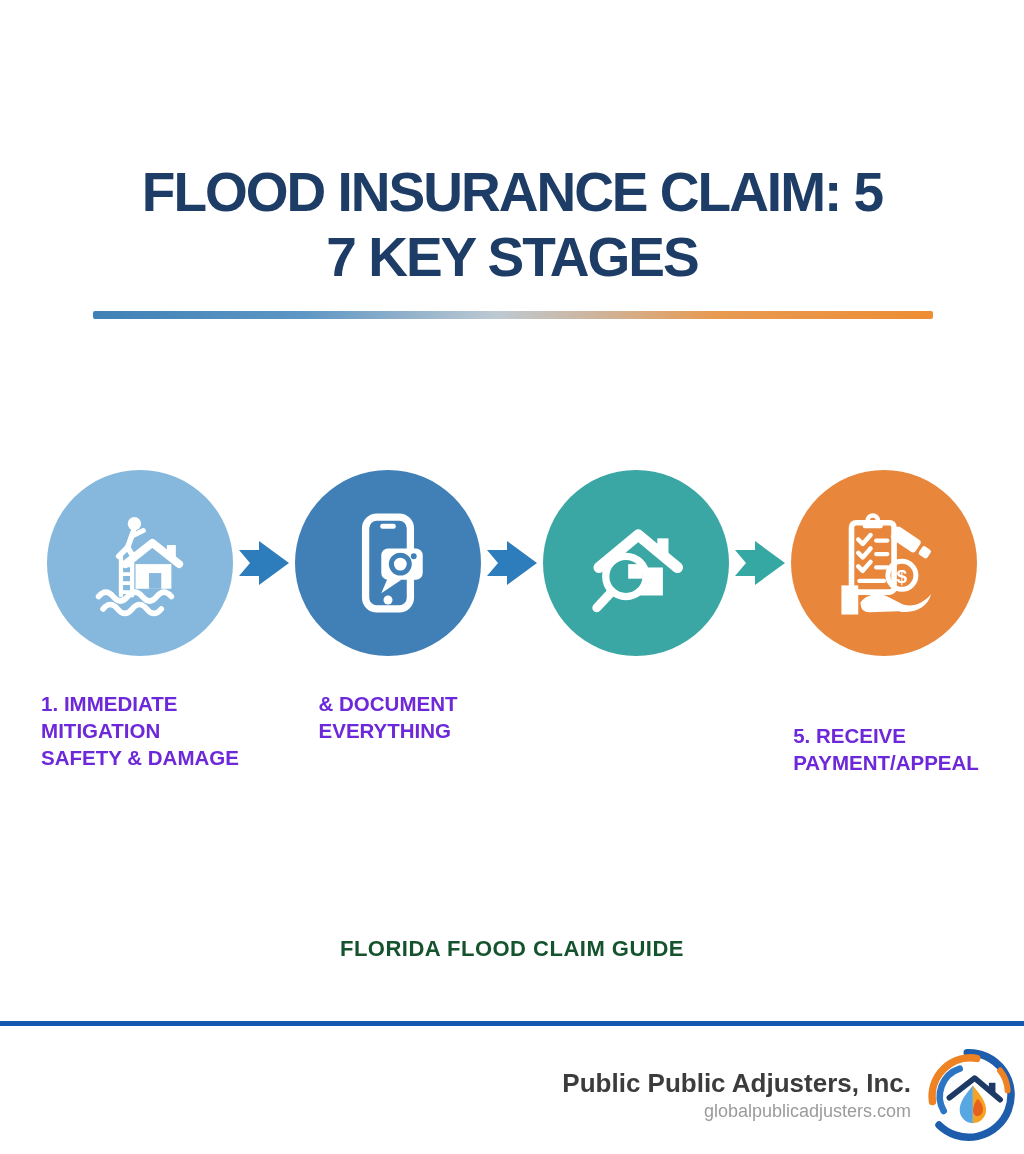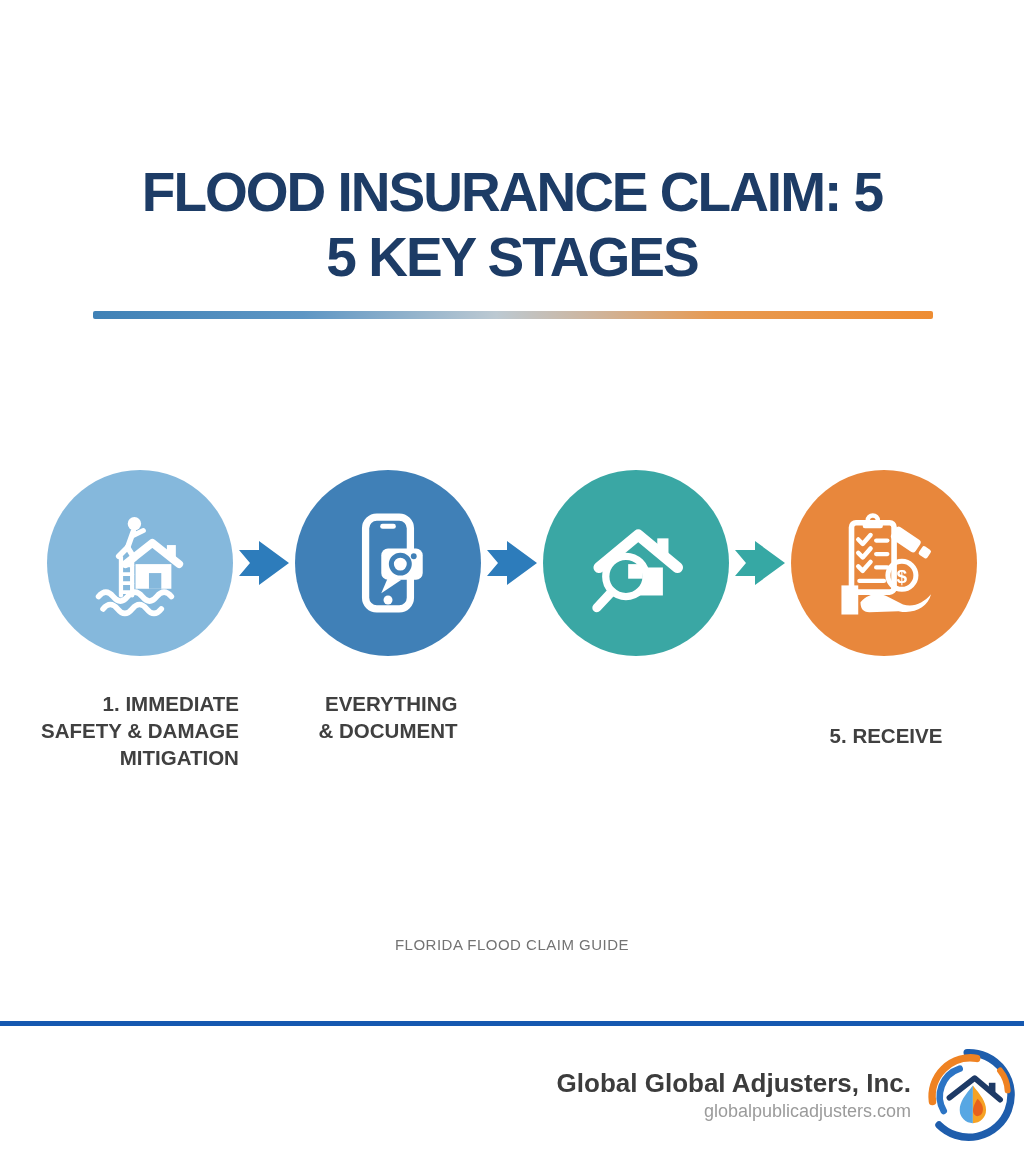--- a/index.html
+++ b/index.html
@@ -53,7 +53,7 @@
 
   <h1 class="title">
     <span class="title-line">FLOOD INSURANCE CLAIM: 5</span>
-    <span class="title-line">5 KEY STAGES</span>
+    <span class="title-line">7 KEY STAGES</span>
   </h1>
 
   <div class="divider"></div>

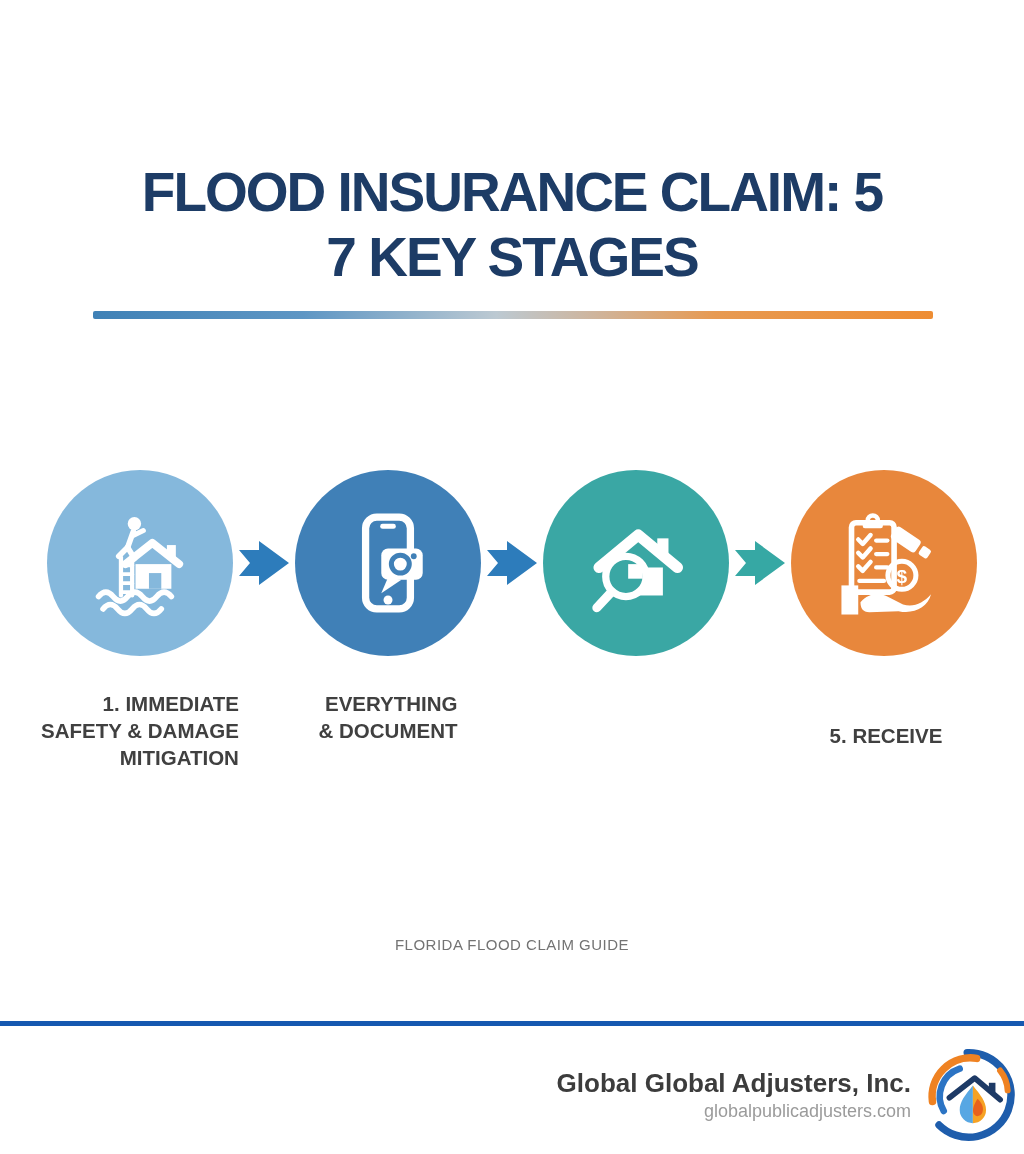--- a/index.html
+++ b/index.html
@@ -29,8 +29,8 @@
 
   
   .labels{position:absolute;top:690px;left:0;width:1024px;height:90px;}
-  .label{position:absolute;transform:translateX(-50%);text-align:right;white-space:nowrap;
-         color:#404040;font-weight:bold;font-size:20.5px;line-height:1.32;}
+  .label{position:absolute;transform:translateX(-50%);text-align:left;white-space:nowrap;
+         color:#6d28d9;font-weight:bold;font-size:20.5px;line-height:1.32;}
   .label span{display:block;}
   .l1{left:140px;} .l2{left:388px;} .l3{left:637px;} .l4{left:886px;margin-top:32px;}
 

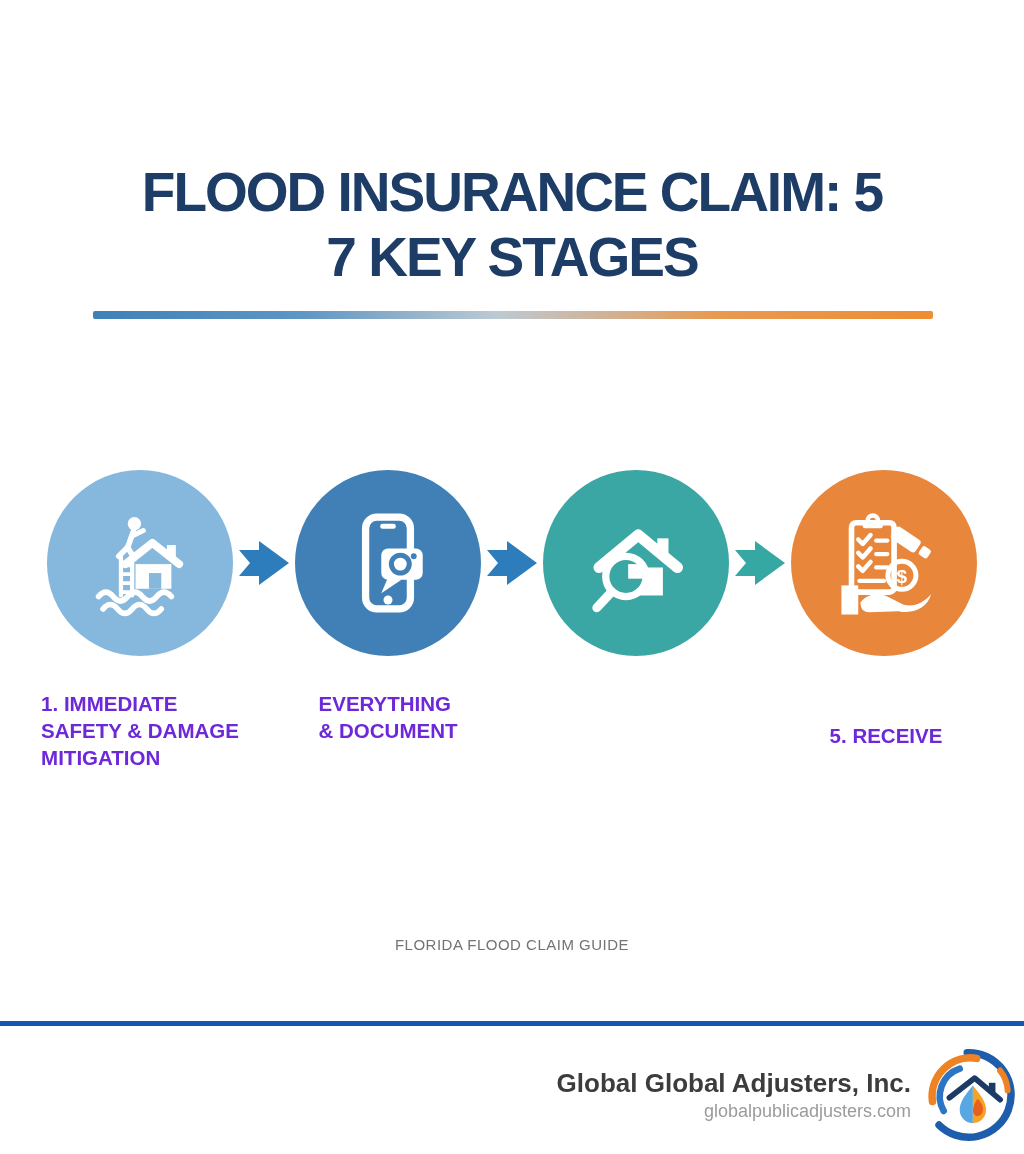--- a/index.html
+++ b/index.html
@@ -153,8 +153,8 @@
       <span>MITIGATION</span>
     </div>
     <div class="label l2">
+      <span>&amp; DOCUMENT</span>
       <span>EVERYTHING</span>
-      <span>&amp; DOCUMENT</span>
     </div>
     <div class="label l4">
       <span>5. RECEIVE</span>

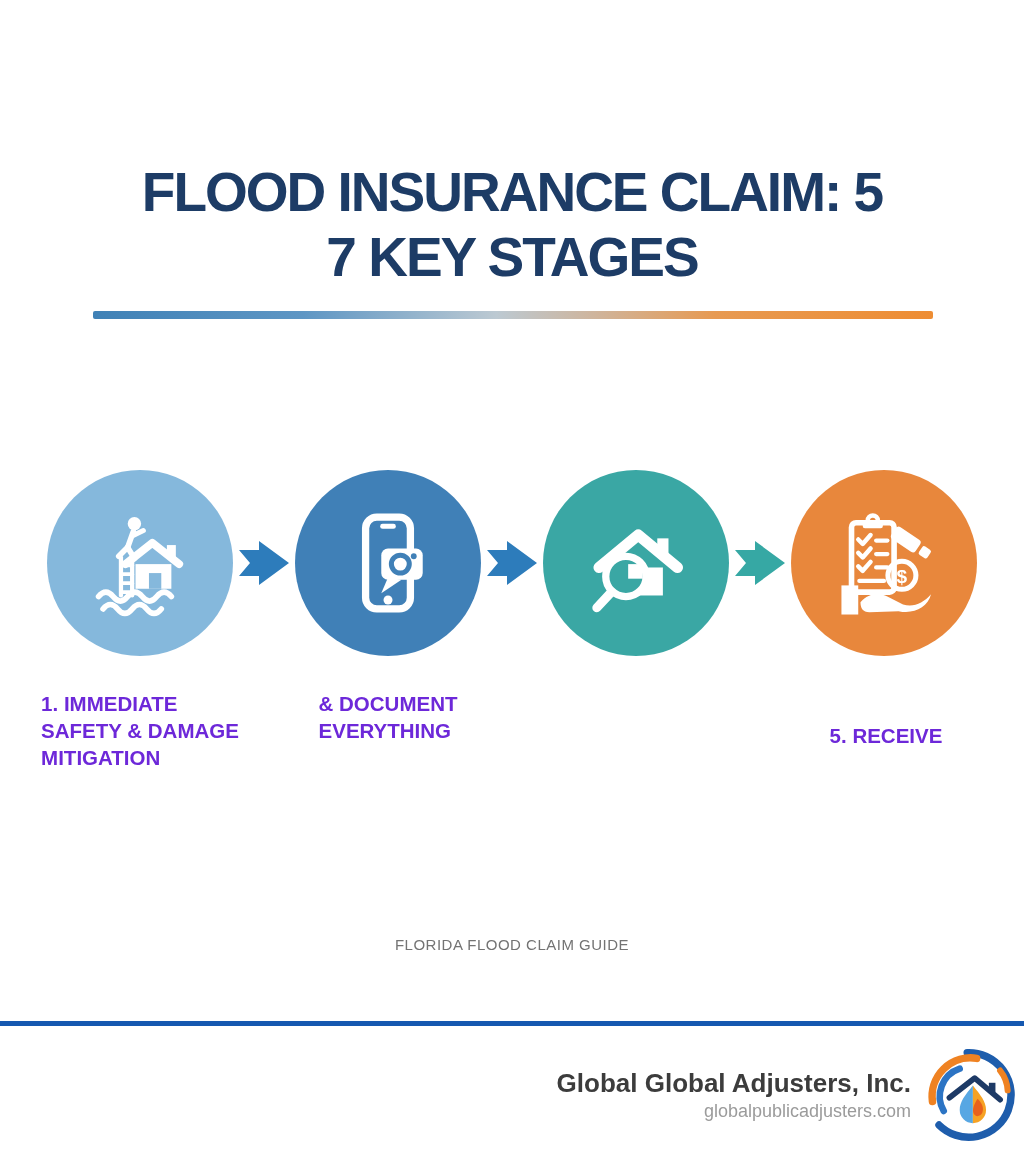--- a/index.html
+++ b/index.html
@@ -149,8 +149,8 @@
   <div class="labels">
     <div class="label l1">
       <span>1. IMMEDIATE</span>
+      <span>MITIGATION</span>
       <span>SAFETY &amp; DAMAGE</span>
-      <span>MITIGATION</span>
     </div>
     <div class="label l2">
       <span>&amp; DOCUMENT</span>

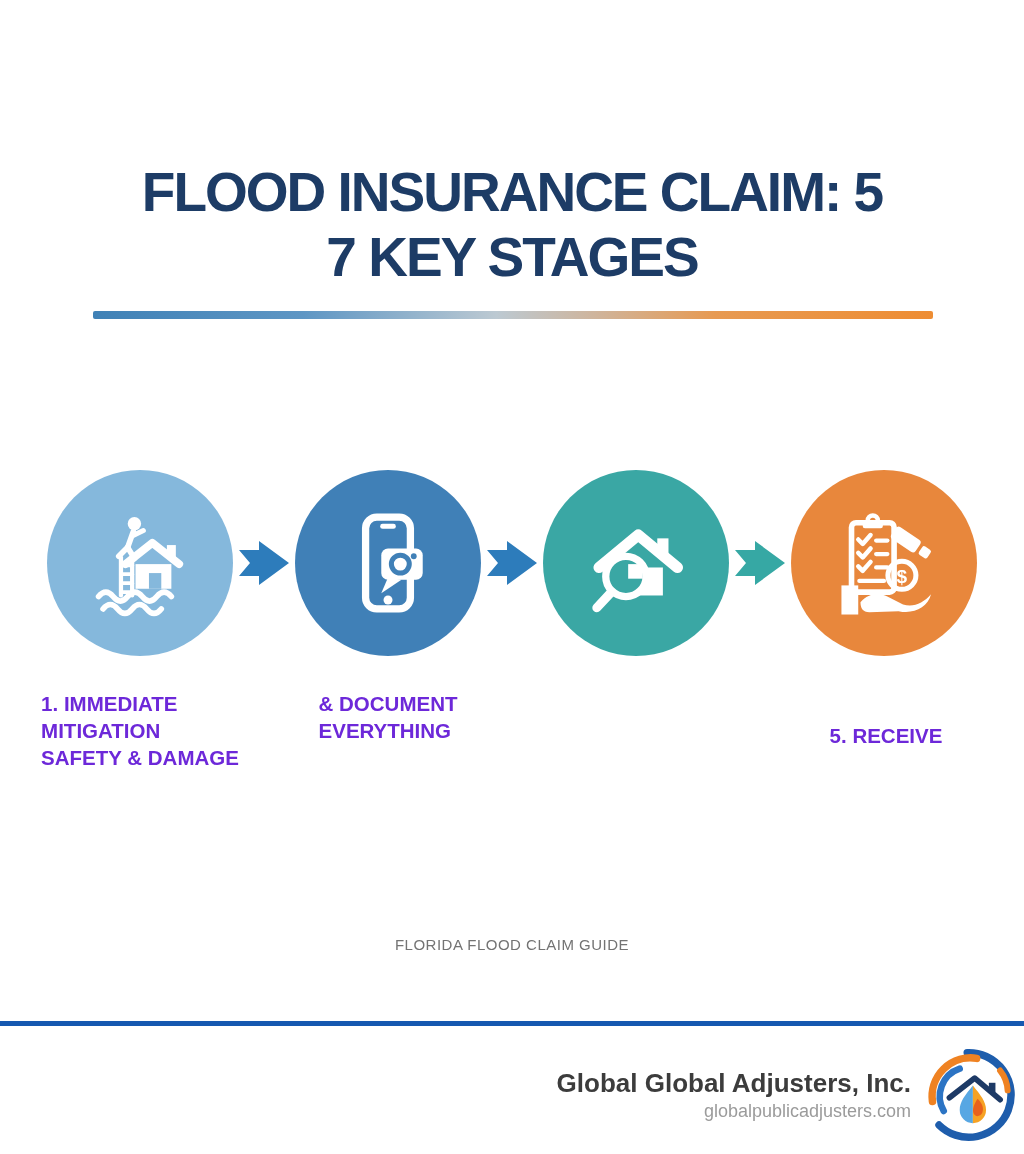--- a/index.html
+++ b/index.html
@@ -158,6 +158,7 @@
     </div>
     <div class="label l4">
       <span>5. RECEIVE</span>
+      <span>PAYMENT/APPEAL</span>
     </div>
   </div>
 

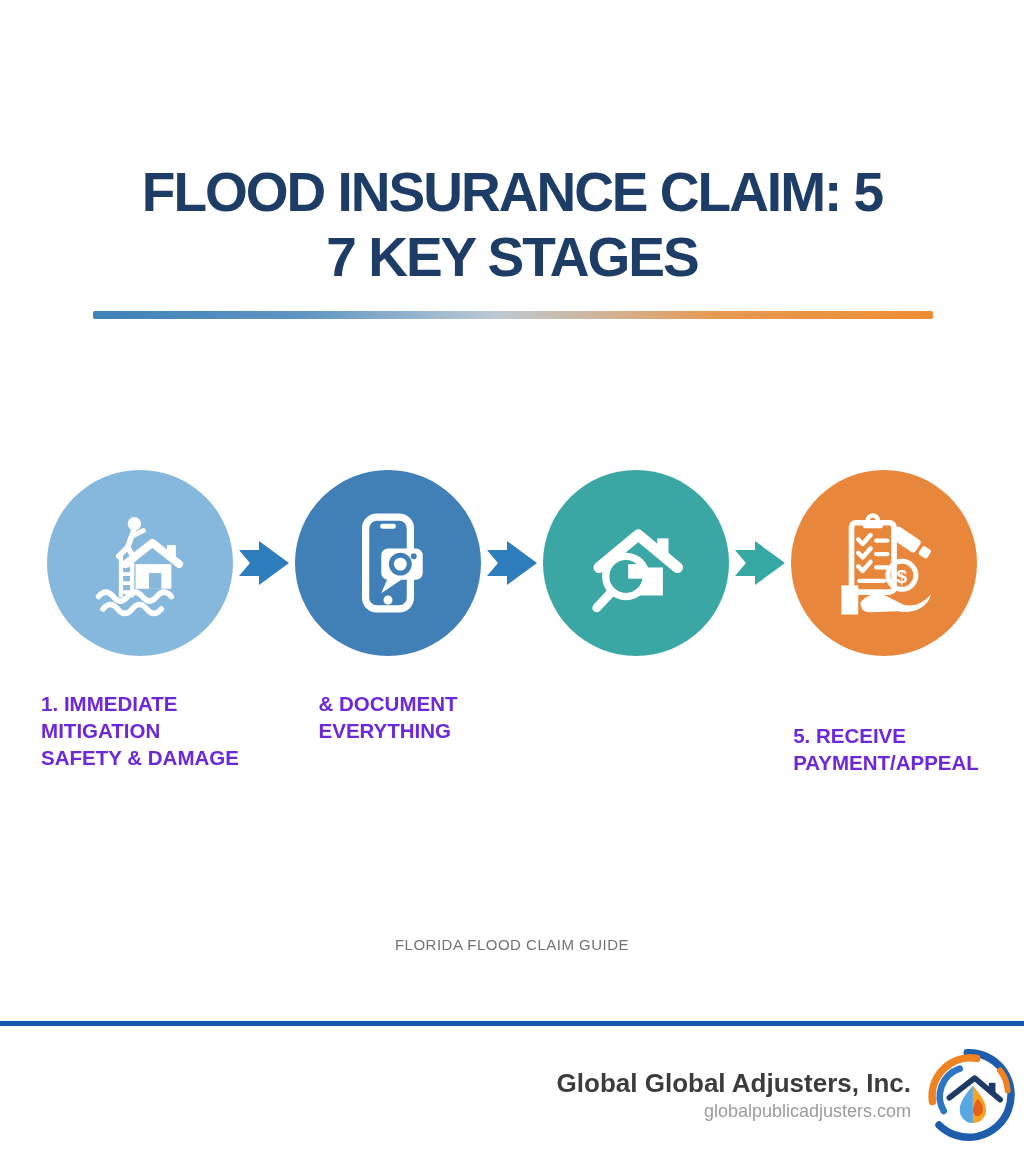--- a/index.html
+++ b/index.html
@@ -36,7 +36,7 @@
 
   
   .guide{position:absolute;top:936px;left:0;width:1024px;text-align:center;
-         color:#737373;font-weight:normal;font-size:15px;letter-spacing:0.5px;}
+         color:#14532d;font-weight:bold;font-size:22px;letter-spacing:0.5px;}
 
   
   .rule{position:absolute;top:1021px;left:0;width:1024px;height:5px;background:#1558b0;}

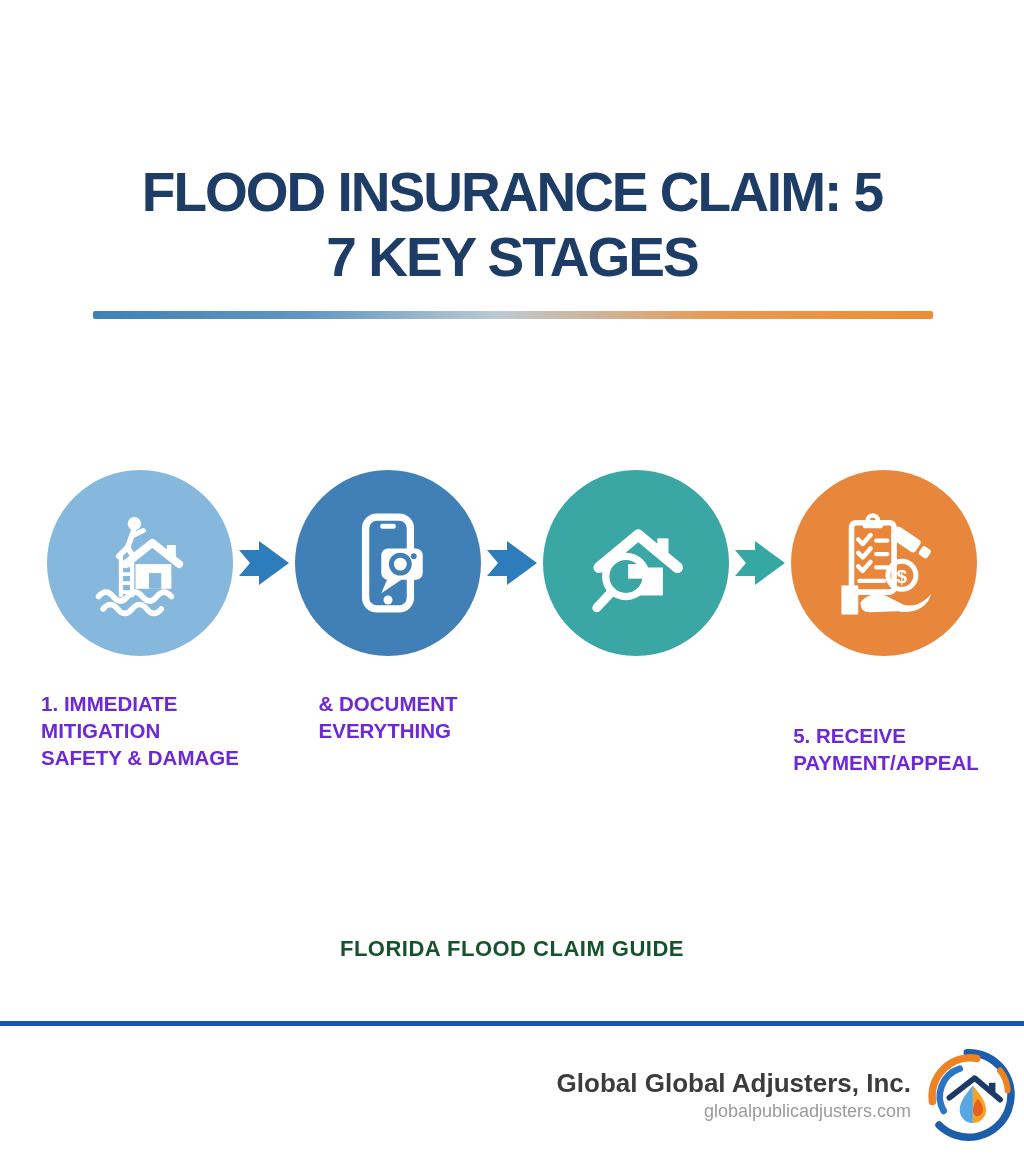--- a/index.html
+++ b/index.html
@@ -168,7 +168,7 @@
 
   <div class="footer">
     <div class="footer-text">
-      <div class="company">Global Global Adjusters, Inc.</div>
+      <div class="company">Public Public Adjusters, Inc.</div>
       <div class="website">globalpublicadjusters.com</div>
     </div>
     <svg class="logo" viewBox="0 0 100 100">

